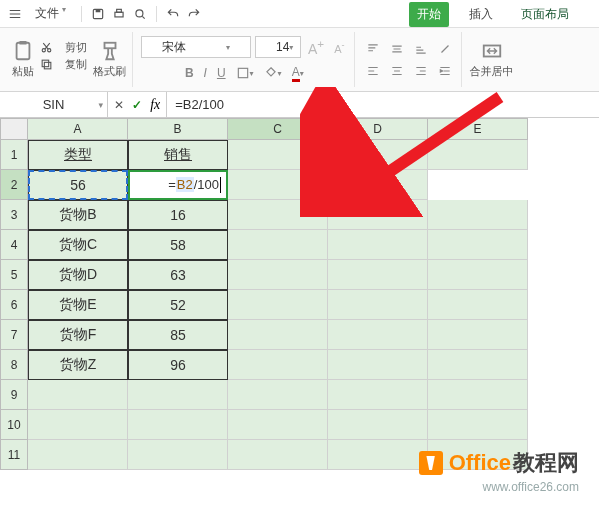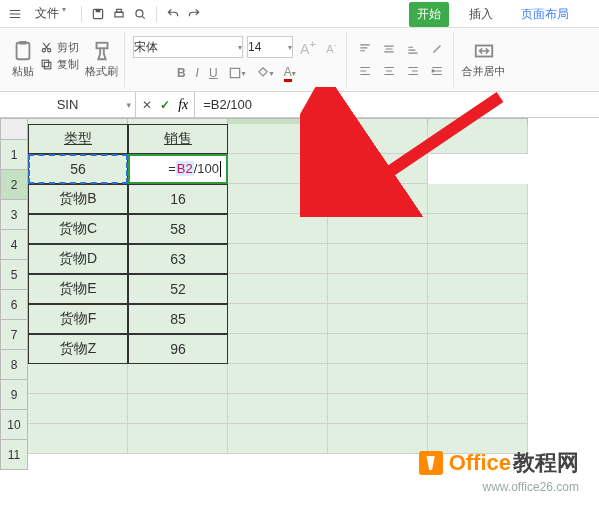--- a/index.html
+++ b/index.html
@@ -17,7 +17,7 @@
 .tabs { position: absolute; top: 0; right: 22px; display: flex; align-items: center; height: 28px; gap: 12px; }
 .tab { padding: 4px 8px; color: #444; }
 .tab.active { background: #3dab4a; color: #fff; border-radius: 2px; }
-.tab.blue { color: #3b82f6; }
+.tab.blue { color: #14532d; }
 
 
 .ribbon { height: 64px; background: #fafafa; border-bottom: 1px solid #d5d5d5; display: flex; align-items: stretch; padding: 4px 6px; gap: 2px; }

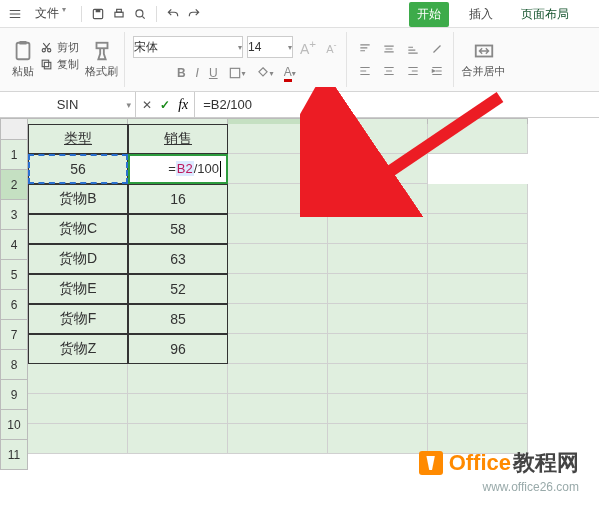--- a/index.html
+++ b/index.html
@@ -26,7 +26,7 @@
 .rib-big { display: flex; flex-direction: column; align-items: center; gap: 2px; color: #555; font-size: 11px; }
 .rib-big svg { width: 22px; height: 22px; }
 .rib-stack { display: flex; flex-direction: column; gap: 2px; }
-.rib-stack-row { display: flex; align-items: center; gap: 4px; color: #555; font-size: 11px; }
+.rib-stack-row { display: flex; align-items: center; gap: 12px; color: #555; font-size: 11px; }
 .rib-stack-row svg { width: 13px; height: 13px; }
 .rib-row { display: flex; align-items: center; gap: 4px; }
 .rib-btn { padding: 2px 3px; color: #555; display: flex; align-items: center; }

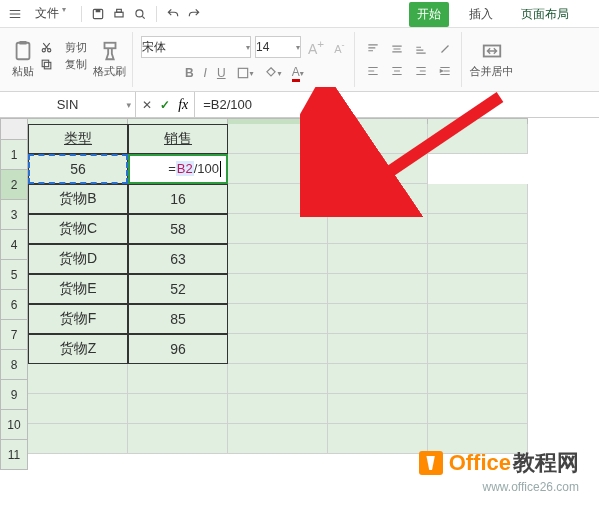--- a/index.html
+++ b/index.html
@@ -31,7 +31,7 @@
 .rib-row { display: flex; align-items: center; gap: 4px; }
 .rib-btn { padding: 2px 3px; color: #555; display: flex; align-items: center; }
 .rib-btn svg { width: 14px; height: 14px; }
-.font-input { height: 22px; border: 1px solid #ccc; background: #fff; padding: 0 0; display: flex; align-items: center; justify-content: space-between; }
+.font-input { height: 22px; border: 1px solid #ccc; background: #fff; padding: 0 20px; display: flex; align-items: center; justify-content: space-between; }
 .font-name { width: 110px; }
 .font-size { width: 46px; }
 

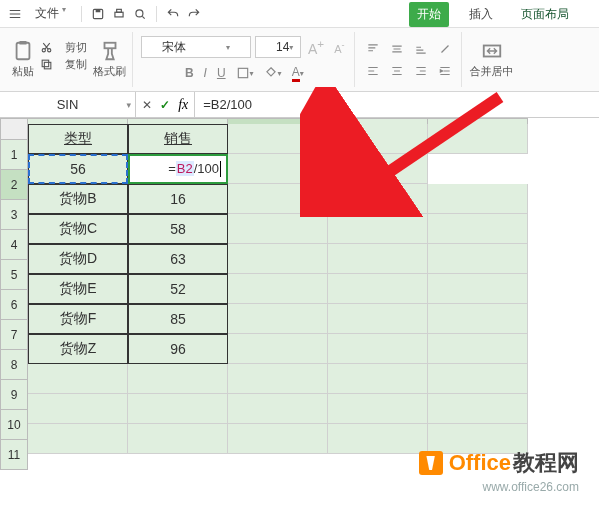--- a/index.html
+++ b/index.html
@@ -37,7 +37,7 @@
 
 
 .formula-bar { height: 26px; border-bottom: 1px solid #ccc; display: flex; align-items: stretch; }
-.name-box { width: 136px; border-right: 1px solid #ccc; display: flex; align-items: center; justify-content: center; font-family: monospace; font-size: 13px; position: relative; }
+.name-box { width: 108px; border-right: 1px solid #ccc; display: flex; align-items: center; justify-content: center; font-family: monospace; font-size: 13px; position: relative; }
 .name-box-caret { position: absolute; right: 4px; color: #888; font-size: 9px; }
 .fb-controls { display: flex; align-items: center; padding: 0 6px; gap: 8px; border-right: 1px solid #ccc; }
 .fb-cancel { color: #555; }

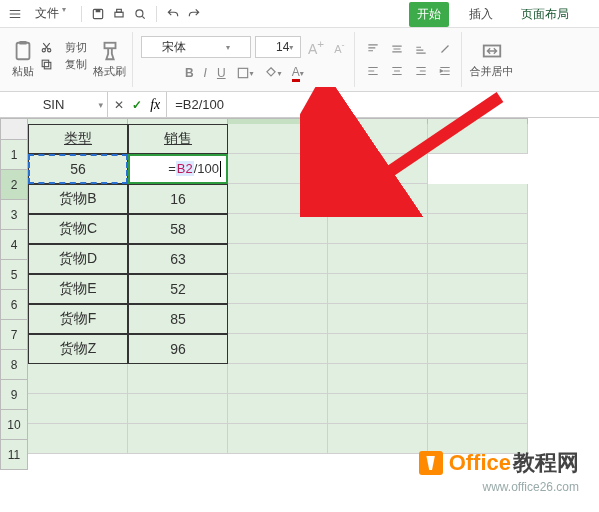--- a/index.html
+++ b/index.html
@@ -54,7 +54,7 @@
 .row-headers { position: absolute; top: 22px; left: 0; width: 28px; }
 .rh { width: 28px; height: 30px; border-bottom: 1px solid #bbb; border-left: 1px solid #bbb; border-right: 1px solid #bbb; display: flex; align-items: center; justify-content: center; background: #e0efdf; }
 .rh.active { background: #c5e0c2; }
-.cells { position: absolute; top: 6px; left: 28px; }
+.cells { position: absolute; top: 22px; left: 28px; }
 .row { display: flex; }
 .cell { width: 100px; height: 30px; border-right: 1px solid #d0d0d0; border-bottom: 1px solid #d0d0d0; display: flex; align-items: center; justify-content: center; font-size: 14px; background: #e0efdf; }
 .cell.borderbox { border: 1px solid #333; background: #e0efdf; }

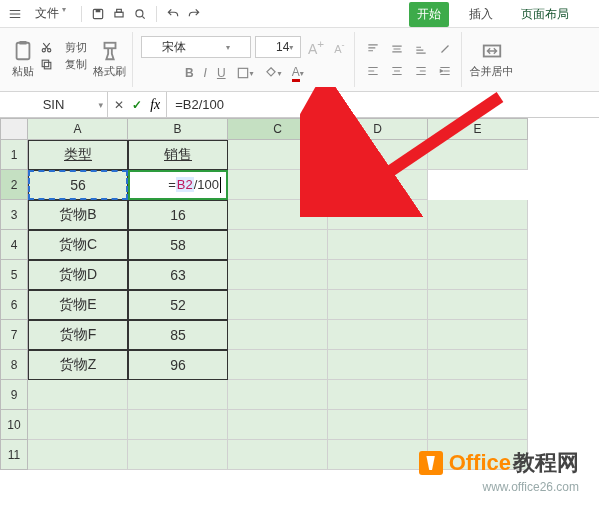--- a/index.html
+++ b/index.html
@@ -61,7 +61,7 @@
 .cell.hdr { font-weight: normal; text-decoration: underline; }
 .cell.ref-highlight { outline: 2px dashed #2a70d0; outline-offset: -2px; }
 .cell.editing { outline: 2px solid #2d9c3e; outline-offset: -2px; background: #fff; justify-content: flex-end; padding-right: 6px; font-family: monospace; font-size: 13px; }
-.cell .tok-ref { color: #be185d; background: #dceaff; padding: 0 1px; }
+.cell .tok-ref { color: #a16207; background: #dceaff; padding: 0 1px; }
 .cell .tok-cursor { border-right: 1px solid #000; margin-left: 1px; height: 16px; display: inline-block; }
 
 

